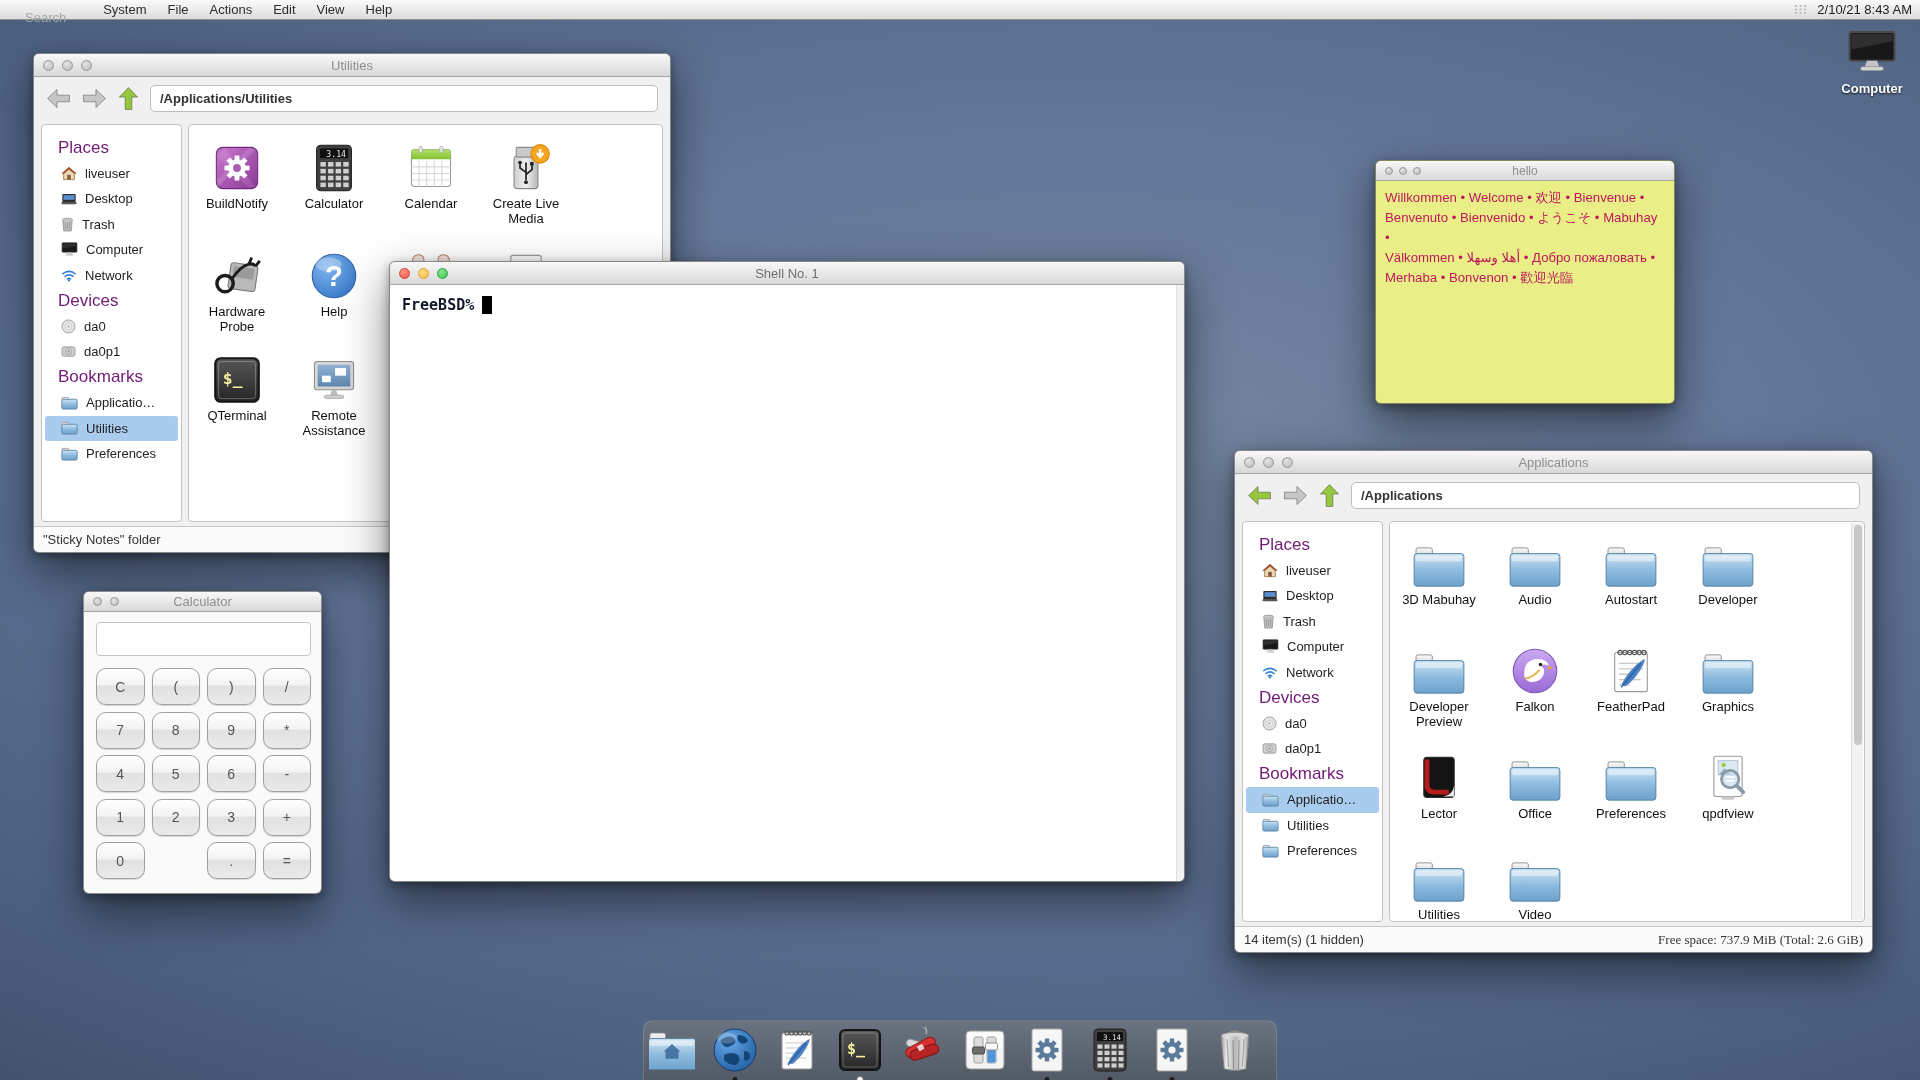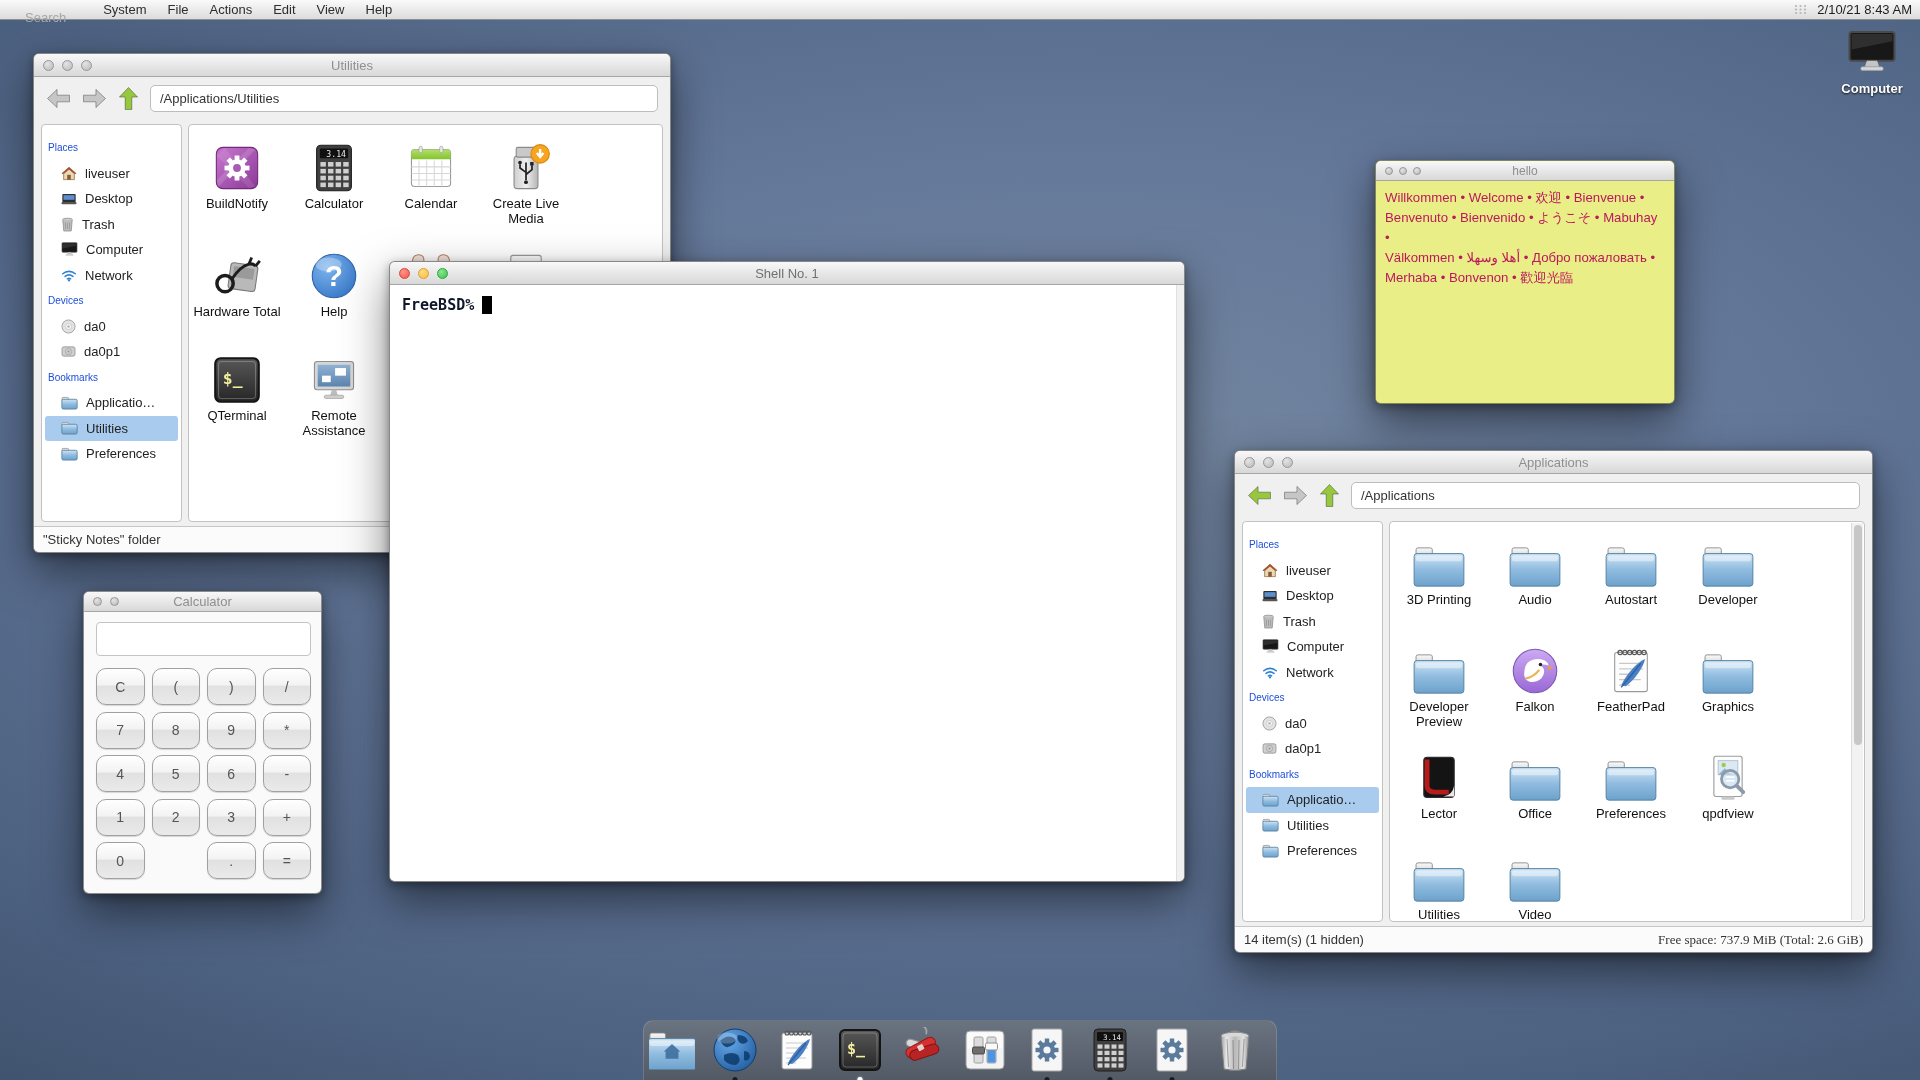--- a/index.html
+++ b/index.html
@@ -37,7 +37,7 @@
 
   
   .fm-toolbar { position:absolute; top:23px; left:0; right:0; height:43px;
-    display:flex; align-items:center; padding:0 12px; gap:11px; }
+    display:flex; align-items:center; padding:0 12px; gap:11px;font-weight:bold; }
   .nav { flex:0 0 auto; }
   .nav-gray  { color:#c6c6c6; }
   .nav-green { color:#96c73f; }

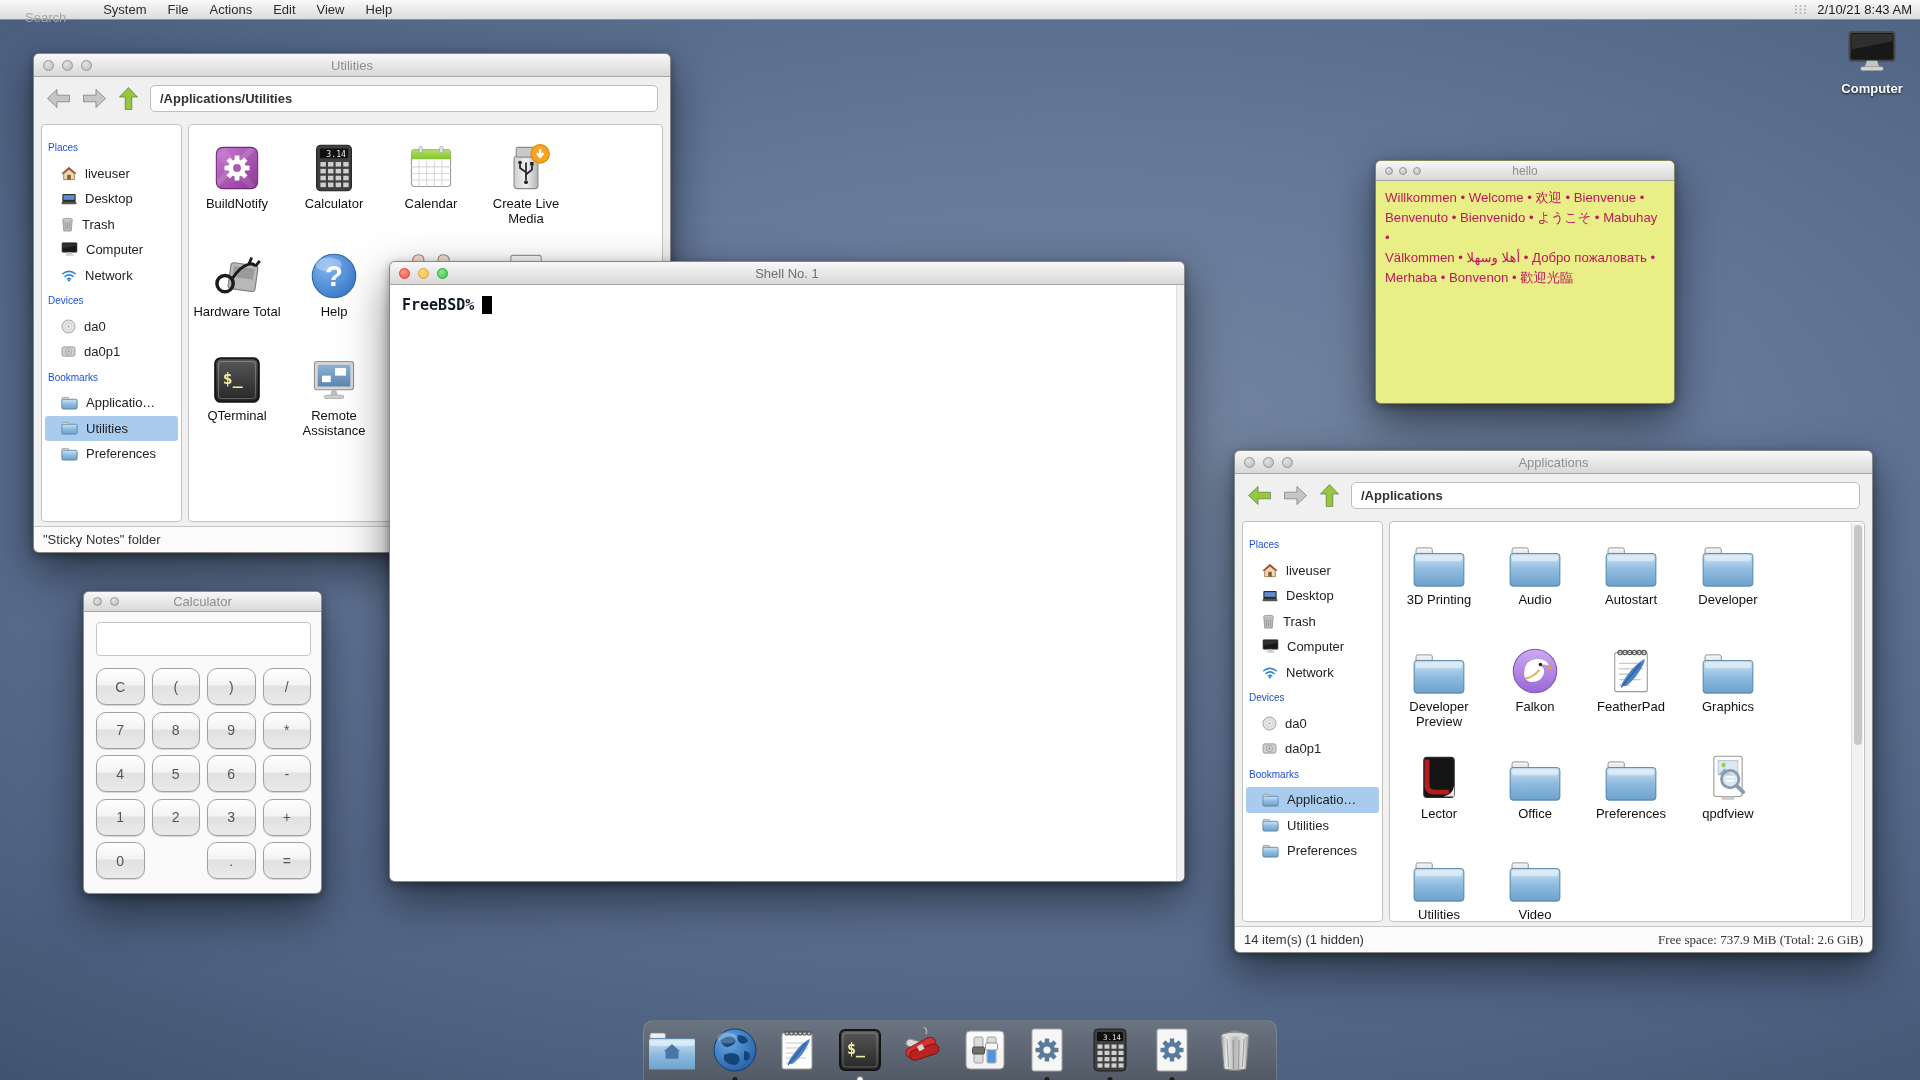--- a/index.html
+++ b/index.html
@@ -46,7 +46,7 @@
   .pane { position:absolute; background:#fff; border:1px solid #c2c2c2; border-radius:4px; overflow:hidden; }
   .side-pane { left:7px; top:70px; width:141px; bottom:30px; padding-top:10px; }
   .content-pane { left:154px; top:70px; right:7px; bottom:30px; }
-  .side-header { height:25.5px; display:flex; align-items:center; padding-left:6px; font-size:10px; color:#1d4ed8; }
+  .side-header { height:25.5px; display:flex; align-items:center; padding-left:16px; font-size:17px; color:#701a75; }
   .side-row { height:25.5px; display:flex; align-items:center; padding-left:19px; gap:8px; font-size:13px; color:#222; }
   .side-row .si { flex:0 0 auto; }
   .side-row.selected { background:#a9cbee; border-radius:3px; margin:0 3px; padding-left:16px; }

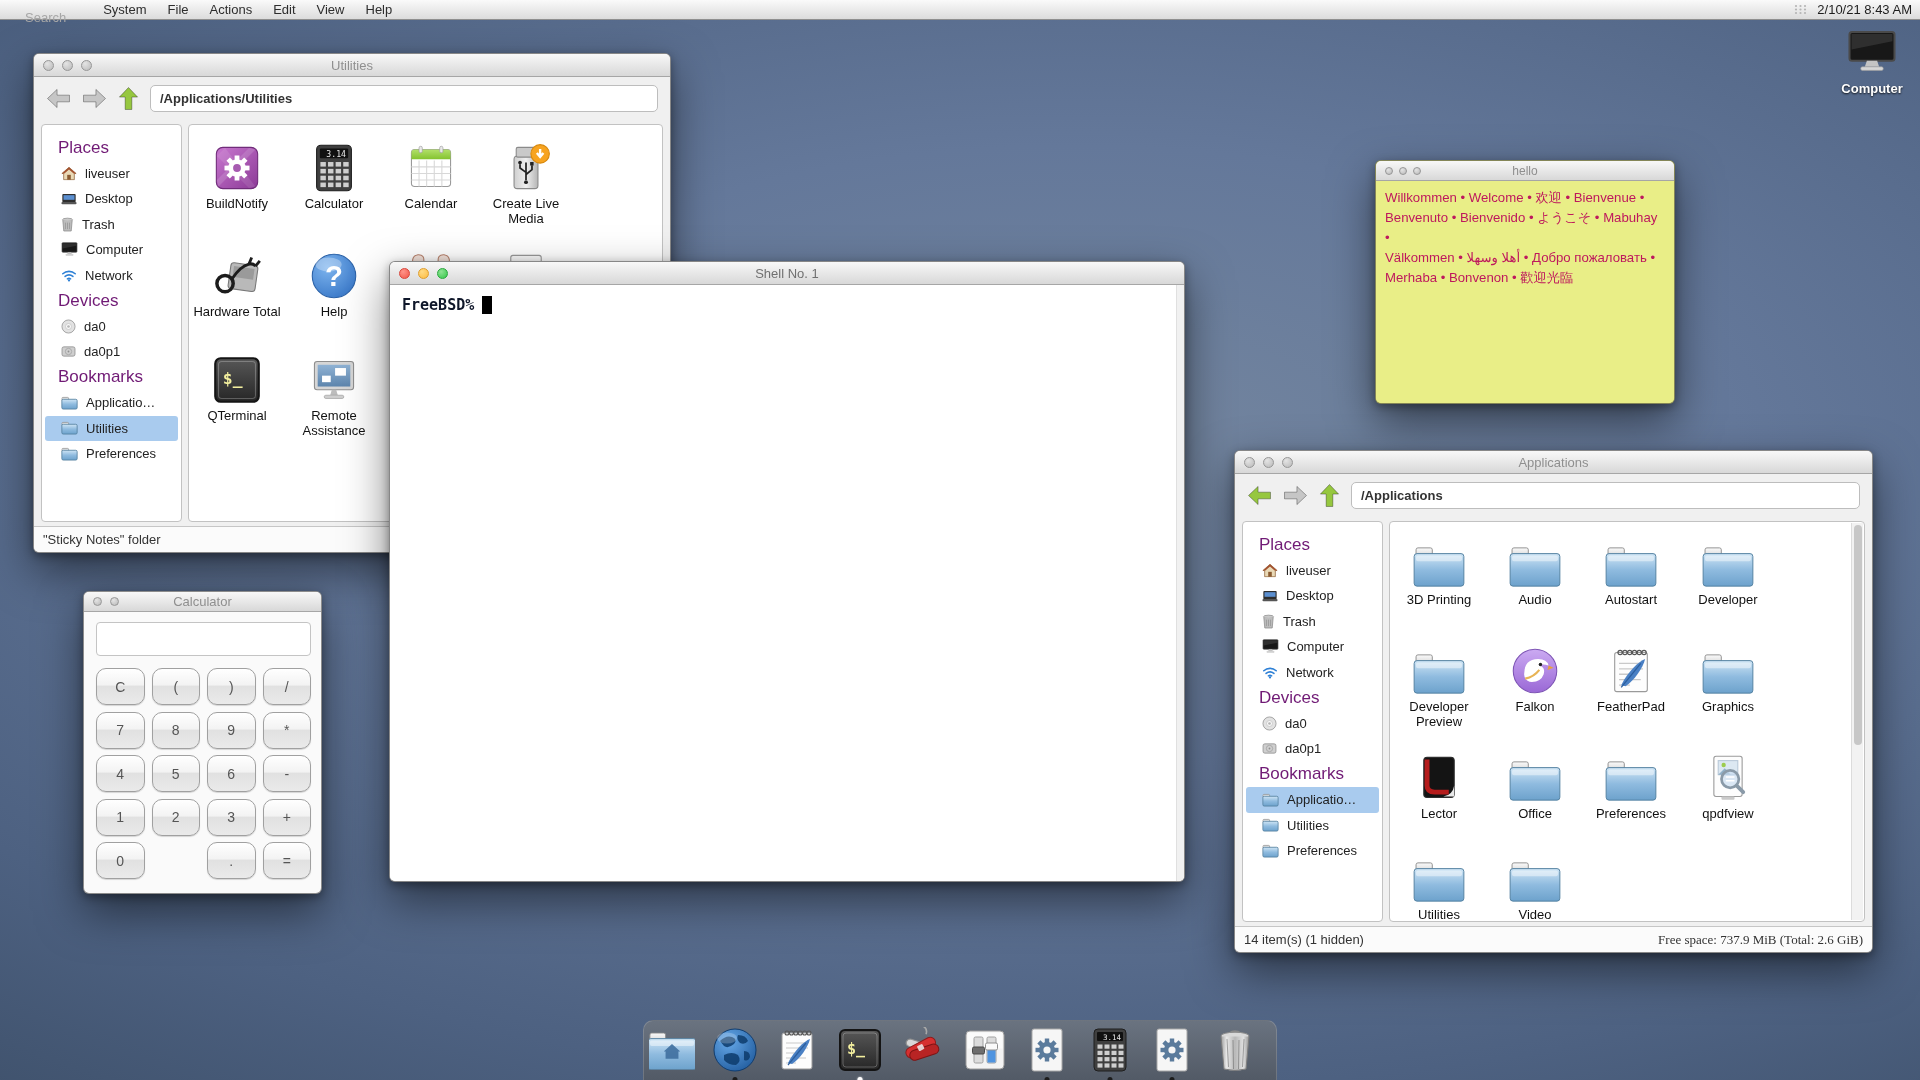--- a/index.html
+++ b/index.html
@@ -557,7 +557,7 @@
             <use href="#sym-stetho"></use>
           </svg>
         </div>
-      <div class="label">Hardware Total</div>
+      <div class="label">Hardware Probe</div>
     </div>
     <div class="cell" style="left:98px;top:124px" able="true">
       <div class="glyph-wrap">

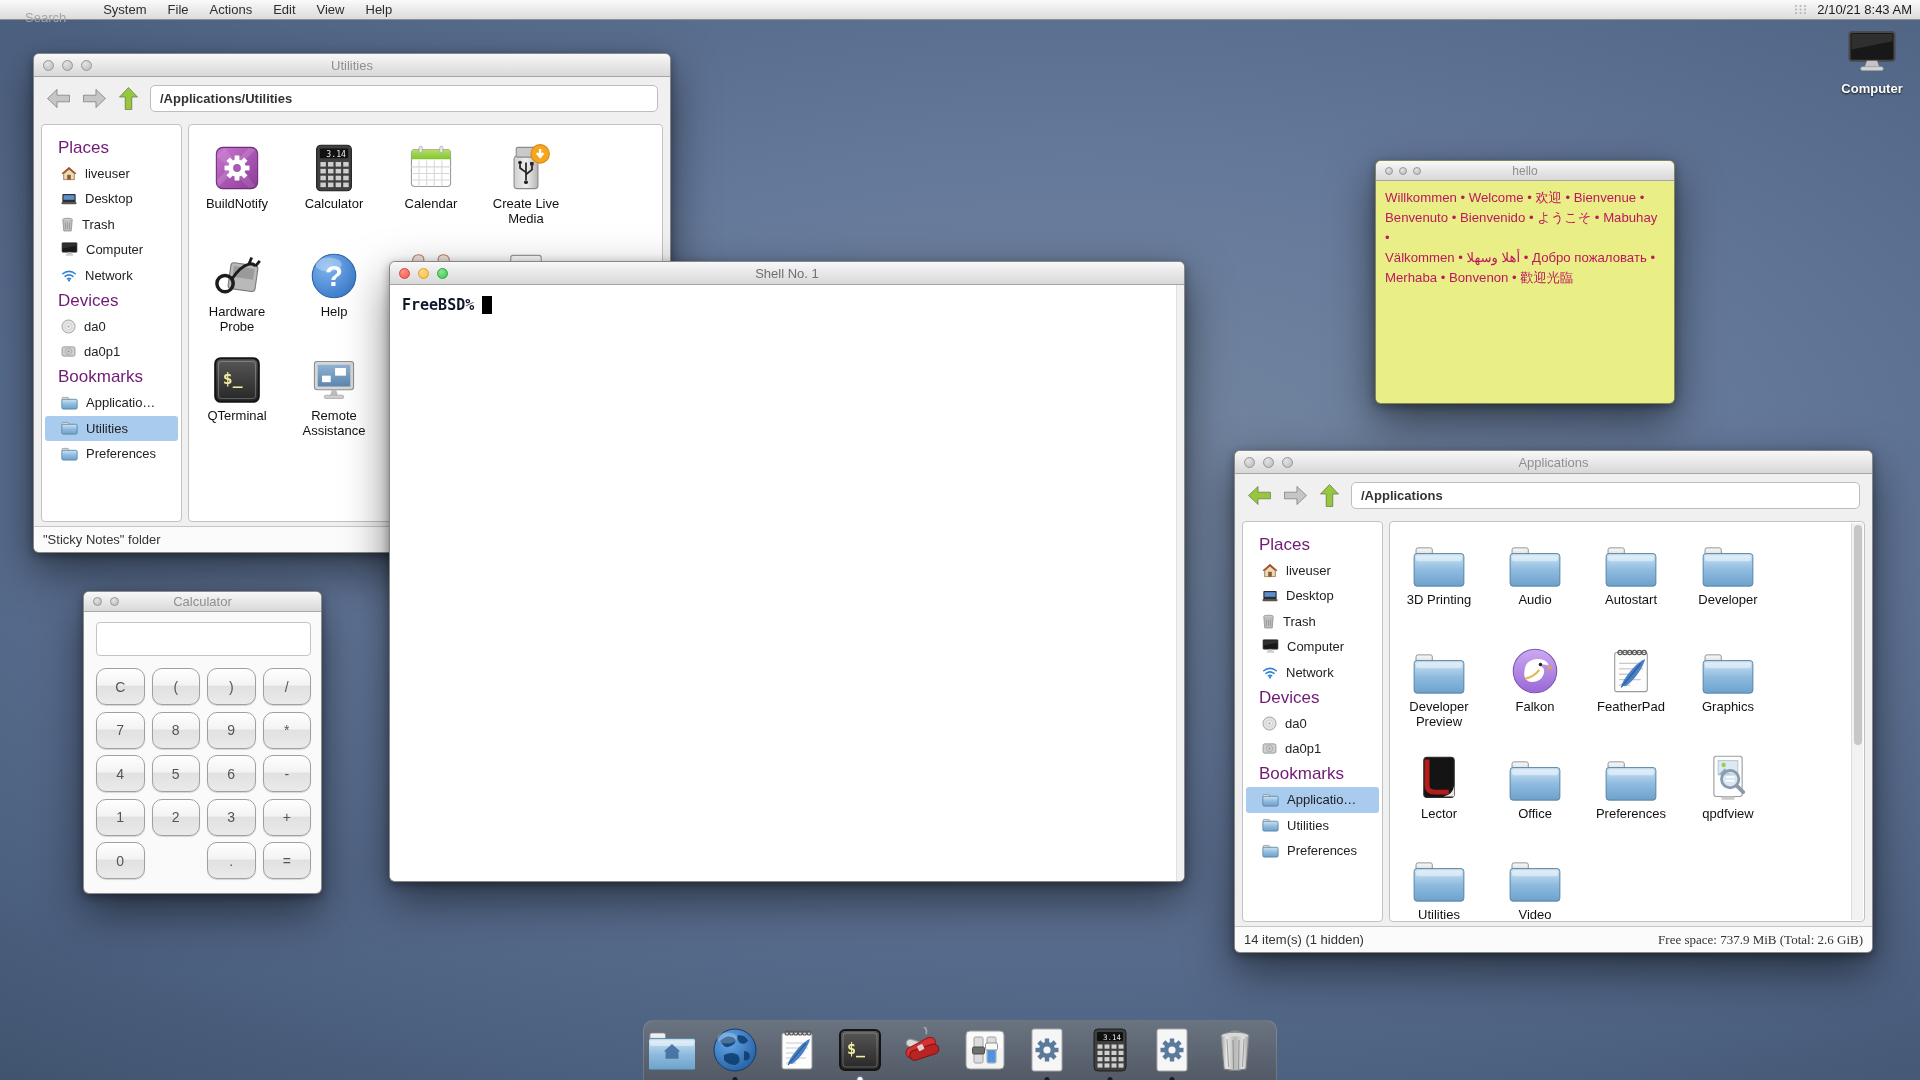--- a/index.html
+++ b/index.html
@@ -750,7 +750,7 @@
             <use href="#sym-folder"></use>
           </svg>
         </div>
-      <div class="label">3D Printing</div>
+      <div class="label">3D Mabuhay</div>
     </div>
     <div class="cell" style="left:98px;top:15px">
       <div class="glyph-wrap">

